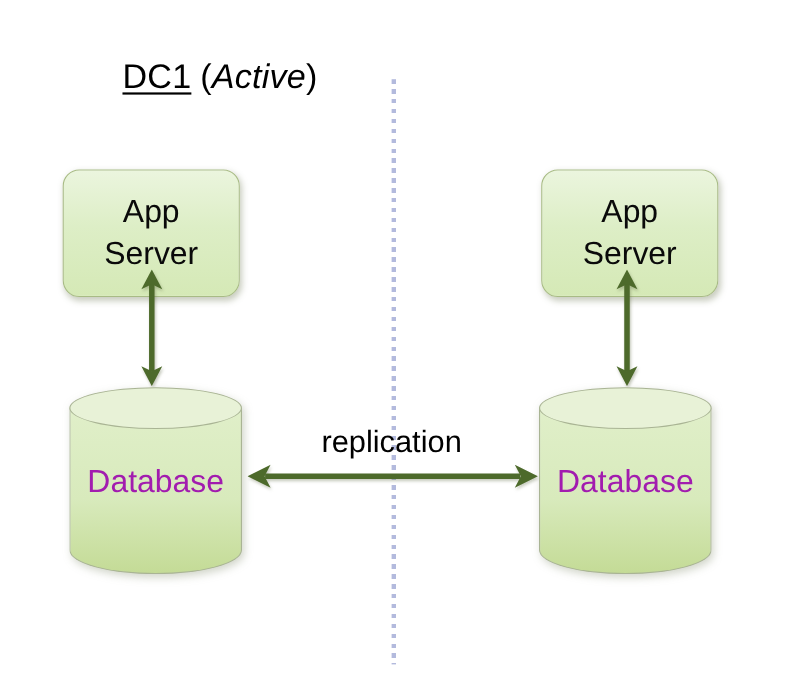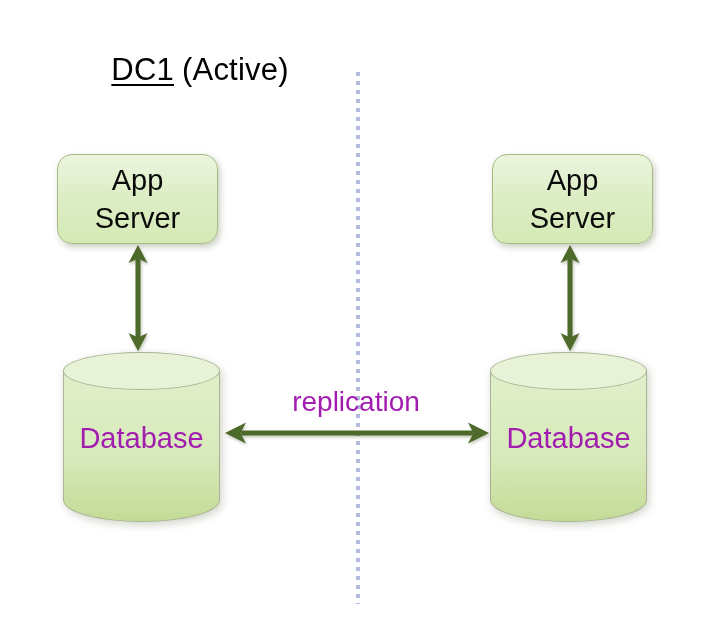--- a/index.html
+++ b/index.html
@@ -32,7 +32,7 @@
     margin-left: 38px;
   }
   .paren.open { margin-left: 8px; }
-  .dc-status { }
+  .dc-status { font-style: italic; }
 
   
   .app-box {

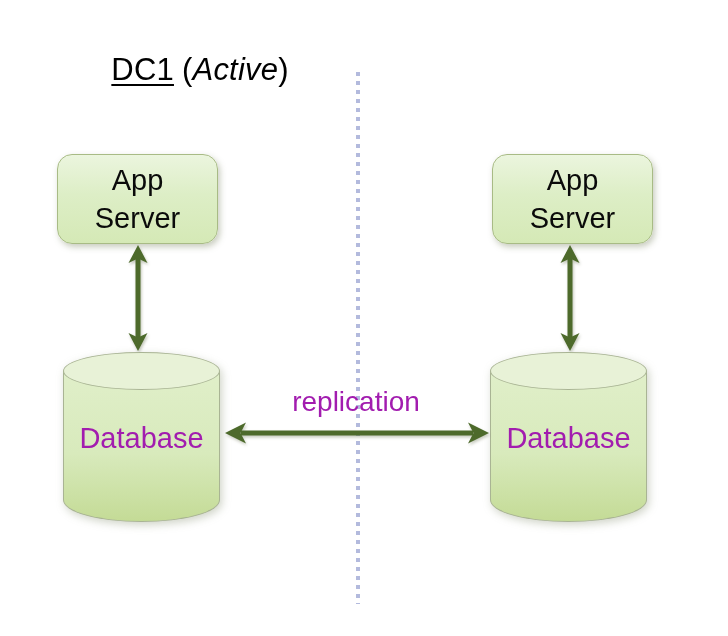--- a/index.html
+++ b/index.html
@@ -38,7 +38,7 @@
   .app-box {
     position: absolute;
     width: 161px;
-    height: 90px;
+    height: 116px;
     box-sizing: border-box;
     border: 1.5px solid #a8bb85;
     border-radius: 15px;

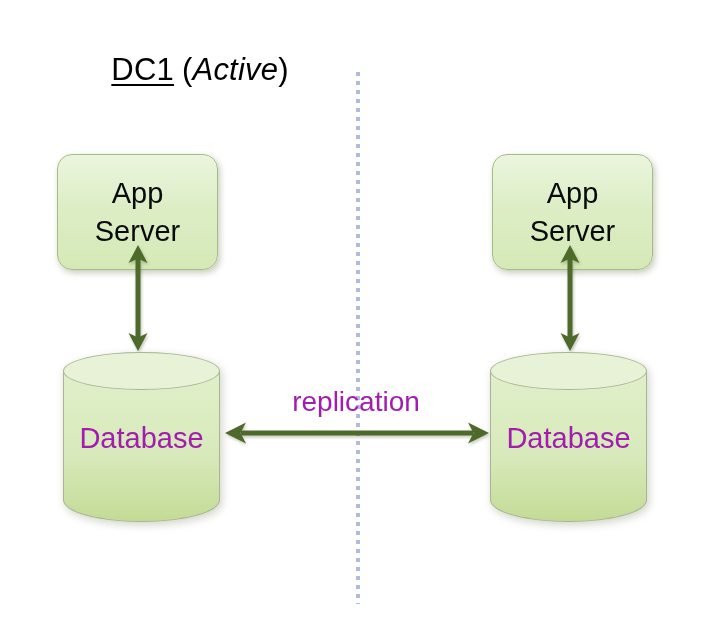--- a/index.html
+++ b/index.html
@@ -120,7 +120,7 @@
     width: 200px;
     text-align: center;
     font-size: 28px;
-    color: #a21caf;
+    color: #000000;
   }
 
   

